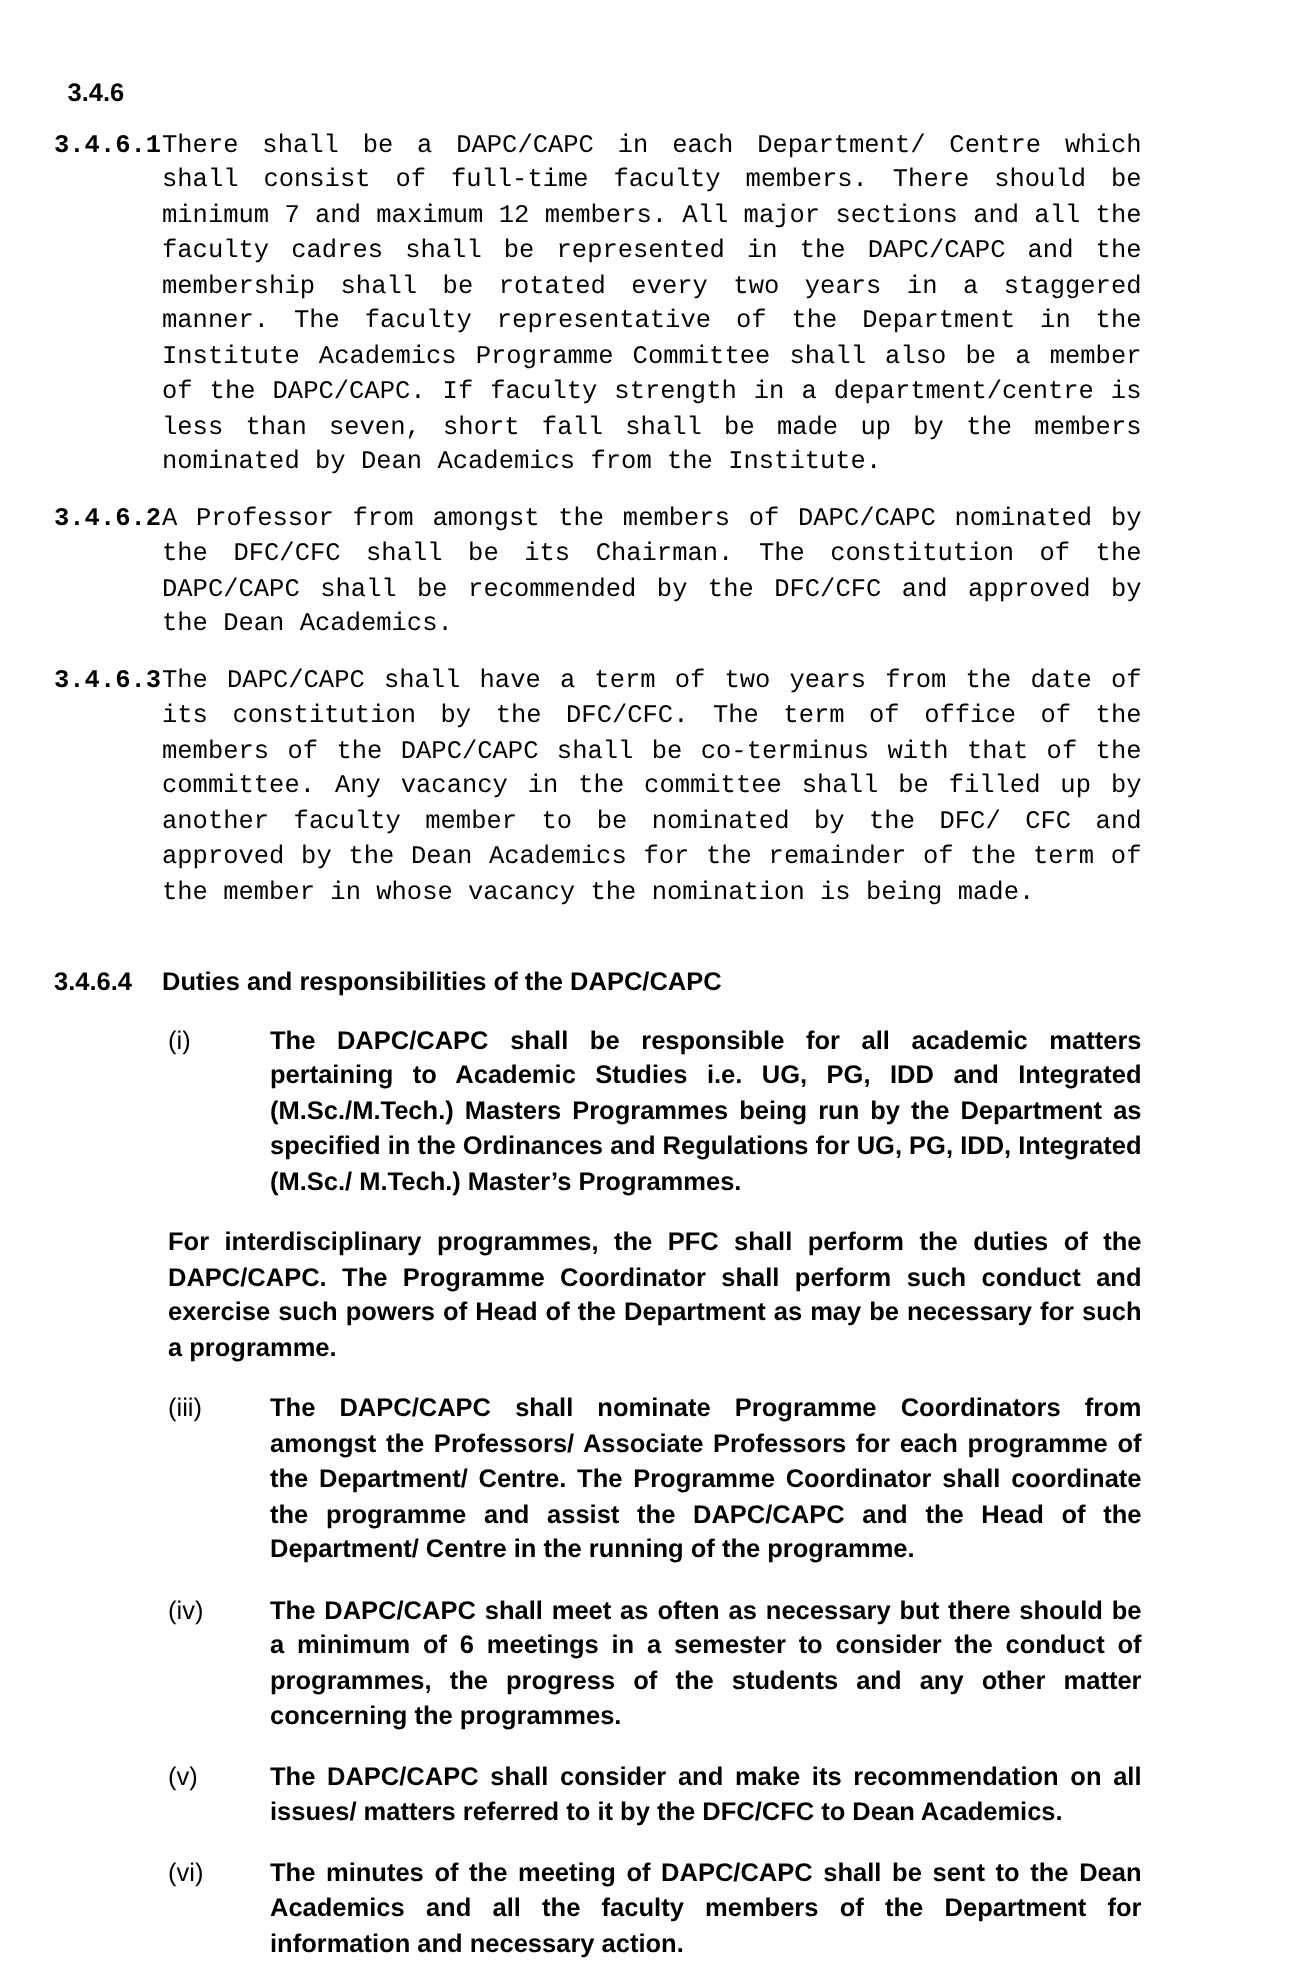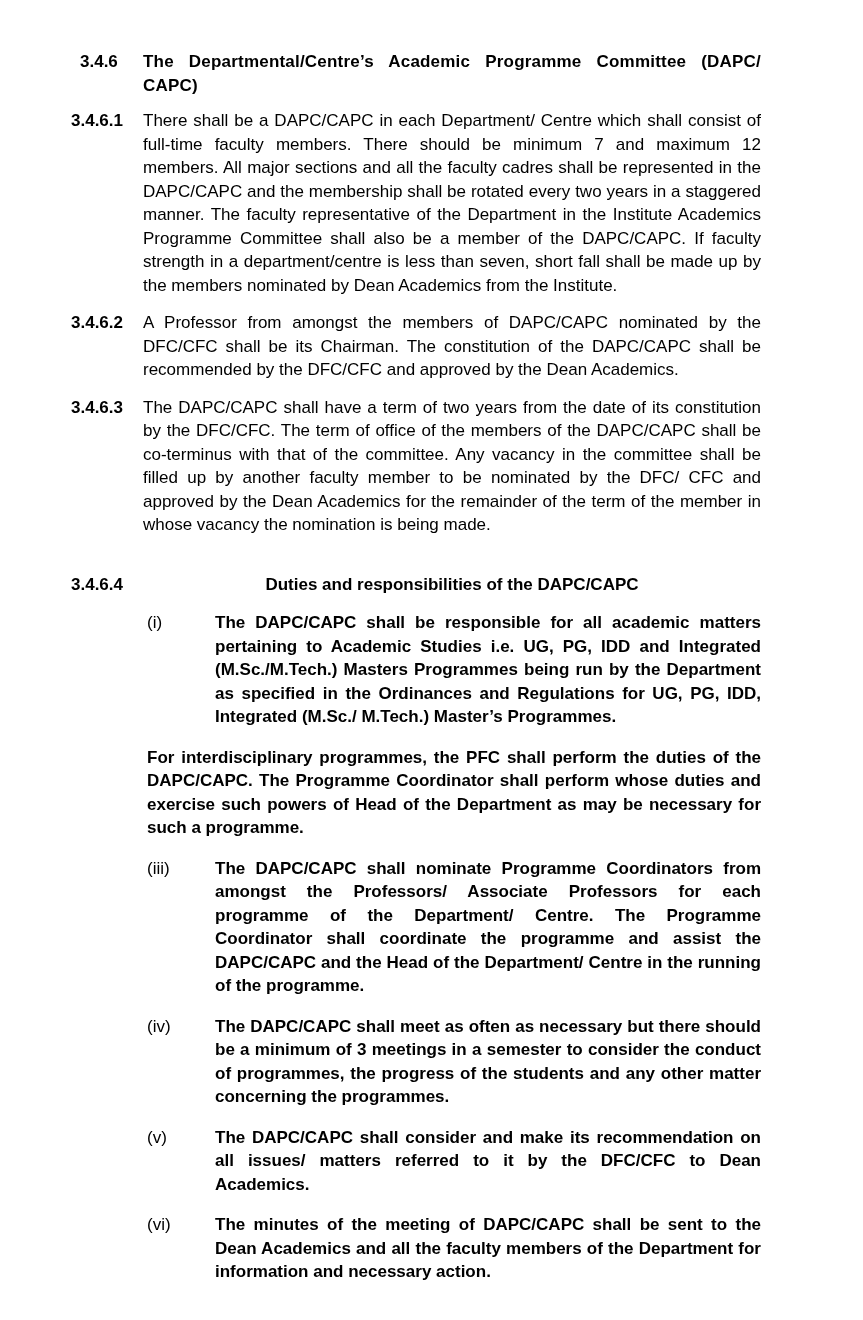--- a/index.html
+++ b/index.html
@@ -18,7 +18,7 @@
     box-sizing: border-box;
     width: 863px;
     height: 1320px;
-    padding: 50px 102px 0 71px;
+    padding: 50px 102px 0 36px;
     background: #ffffff;
   }
   .row {

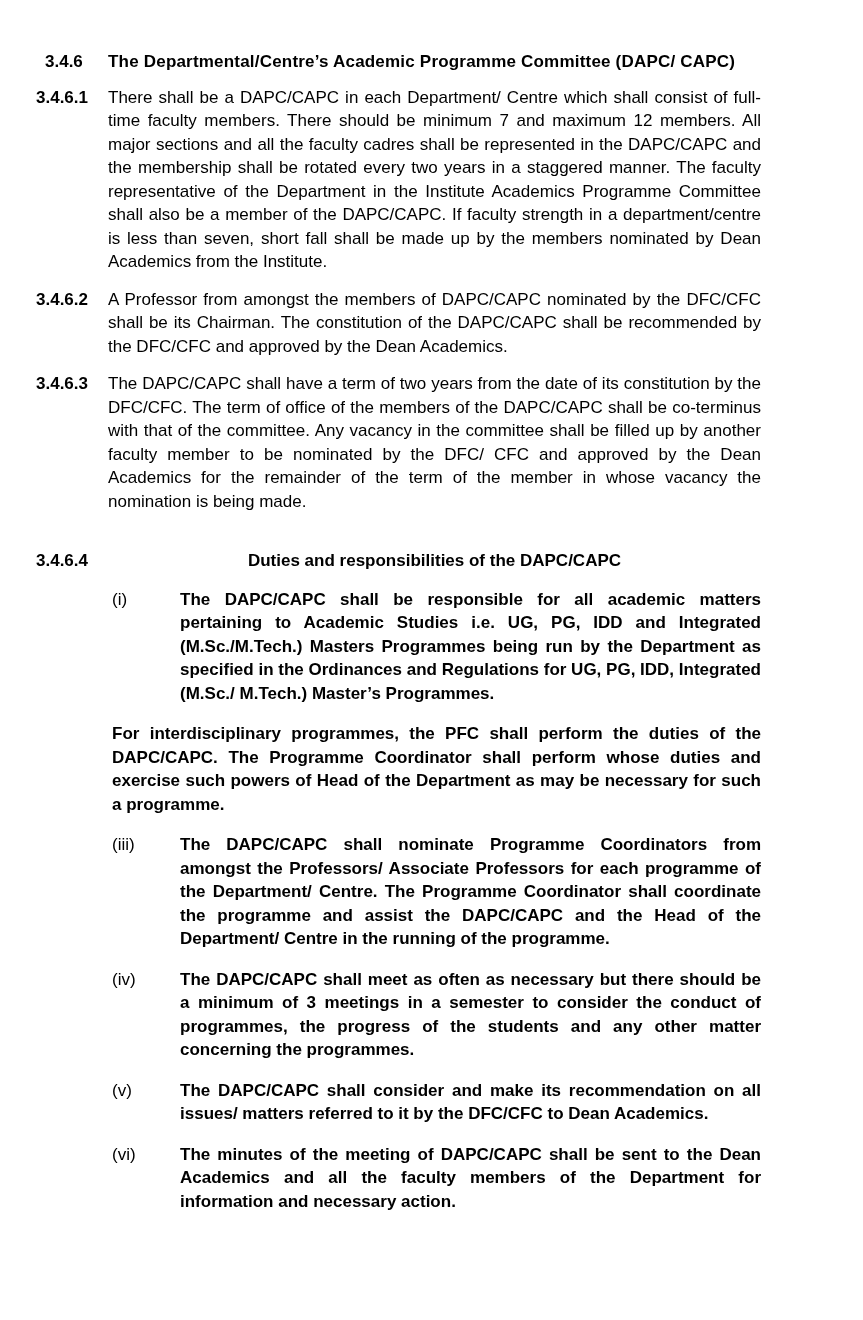--- a/index.html
+++ b/index.html
@@ -82,7 +82,6 @@
 
   <div class="row sec-heading">
     <span class="num">3.4.6</span>
-    <span class="text">The Departmental/Centre’s Academic Programme Committee (DAPC/ CAPC)</span>
   </div>
 
   <div class="row para">

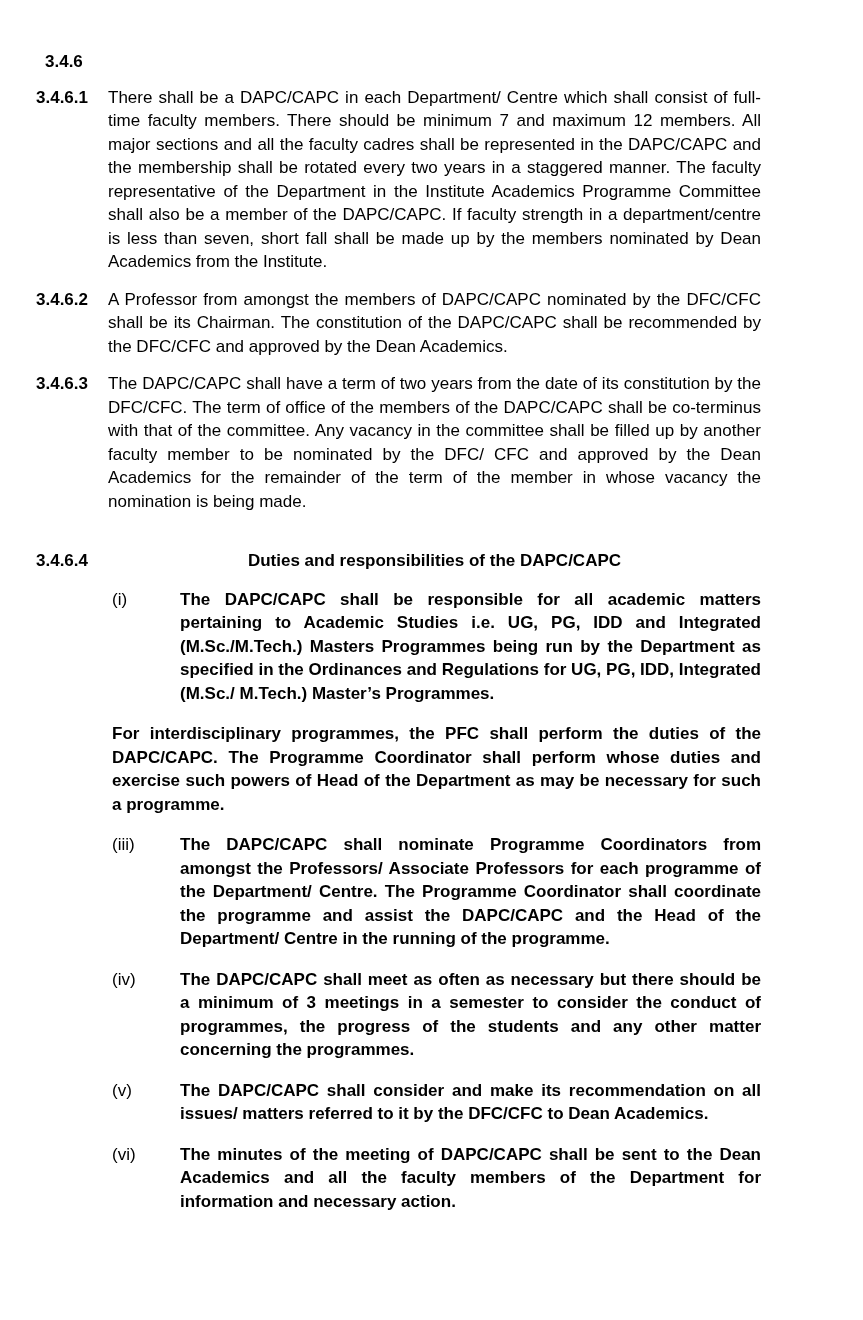--- a/index.html
+++ b/index.html
@@ -47,6 +47,7 @@
   }
   .para {
     margin-bottom: 14px;
+    font-family: Liberation Mono, monospace;
   }
   .sec-subheading {
     margin-bottom: 15px;

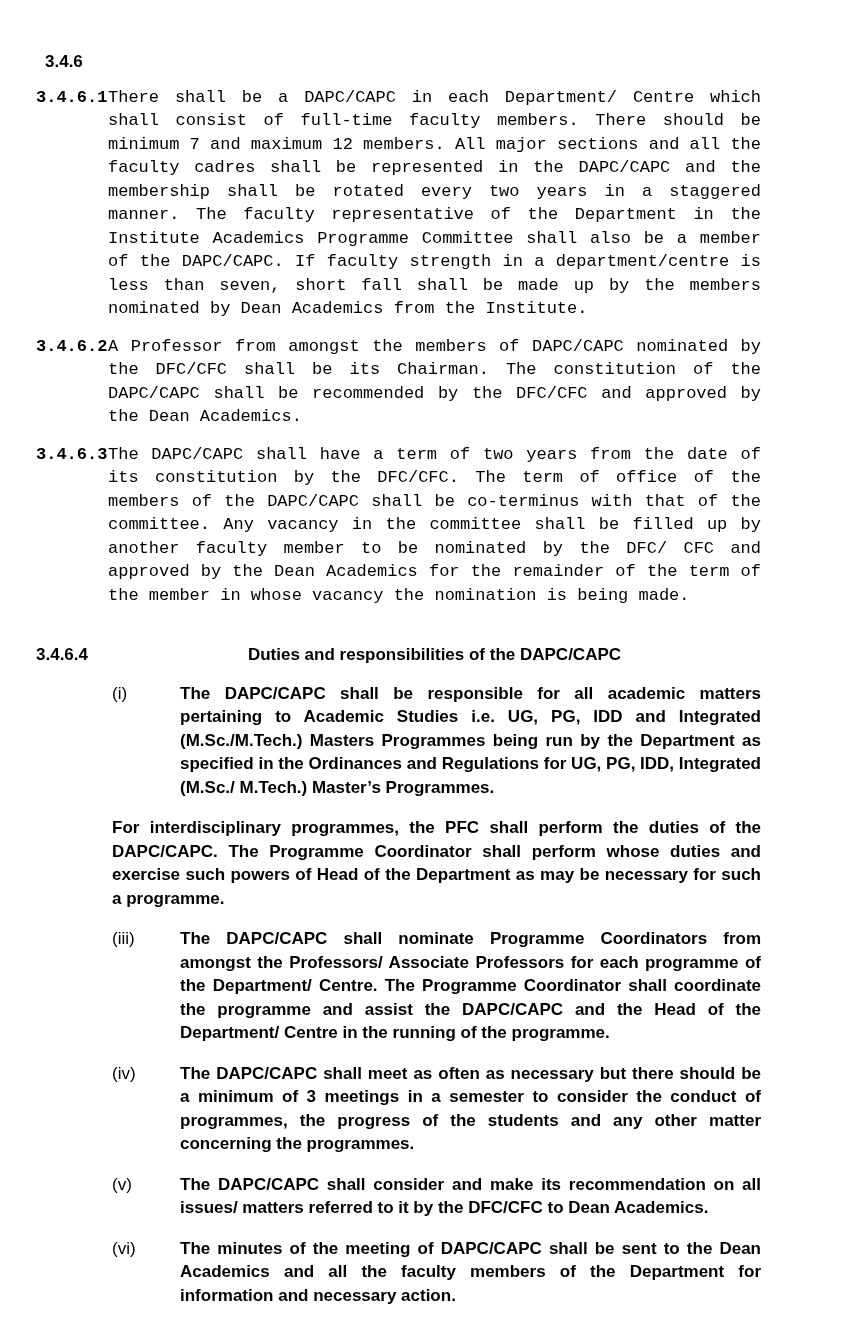--- a/index.html
+++ b/index.html
@@ -55,7 +55,7 @@
   }
   .sec-subheading .text {
     font-weight: bold;
-    text-align: center;
+    text-align: left;
   }
   .duties-list {
     padding-left: 76px;

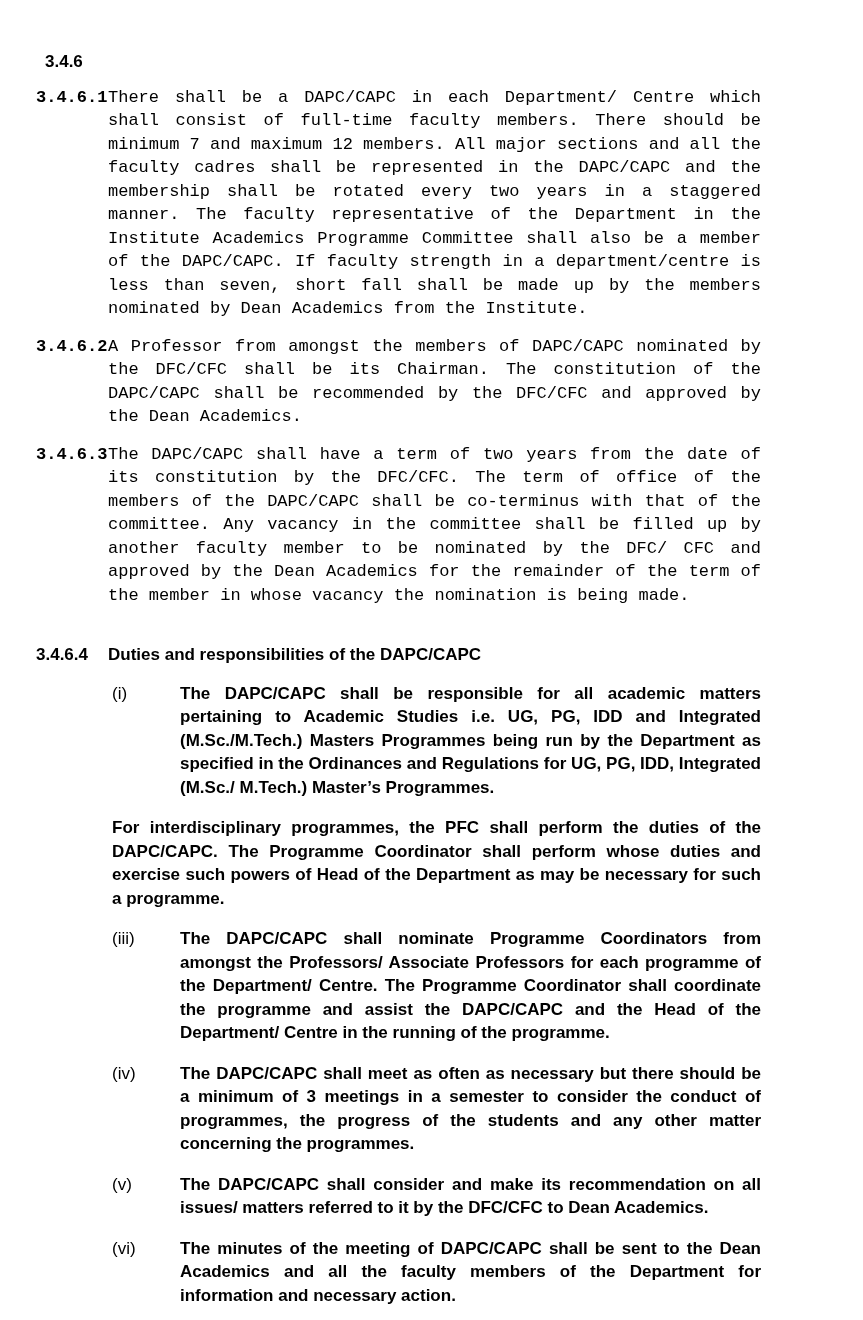--- a/index.html
+++ b/index.html
@@ -113,7 +113,7 @@
     </div>
 
     <div class="item">
-      <span class="text">For interdisciplinary programmes, the PFC shall perform the duties of the DAPC/CAPC. The Programme Coordinator shall perform whose duties and exercise such powers of Head of the Department as may be necessary for such a programme.</span>
+      <span class="text">For interdisciplinary programmes, the PFC shall perform the duties of the DAPC/CAPC. The Programme Coordinator shall perform such conduct and exercise such powers of Head of the Department as may be necessary for such a programme.</span>
     </div>
 
     <div class="item">

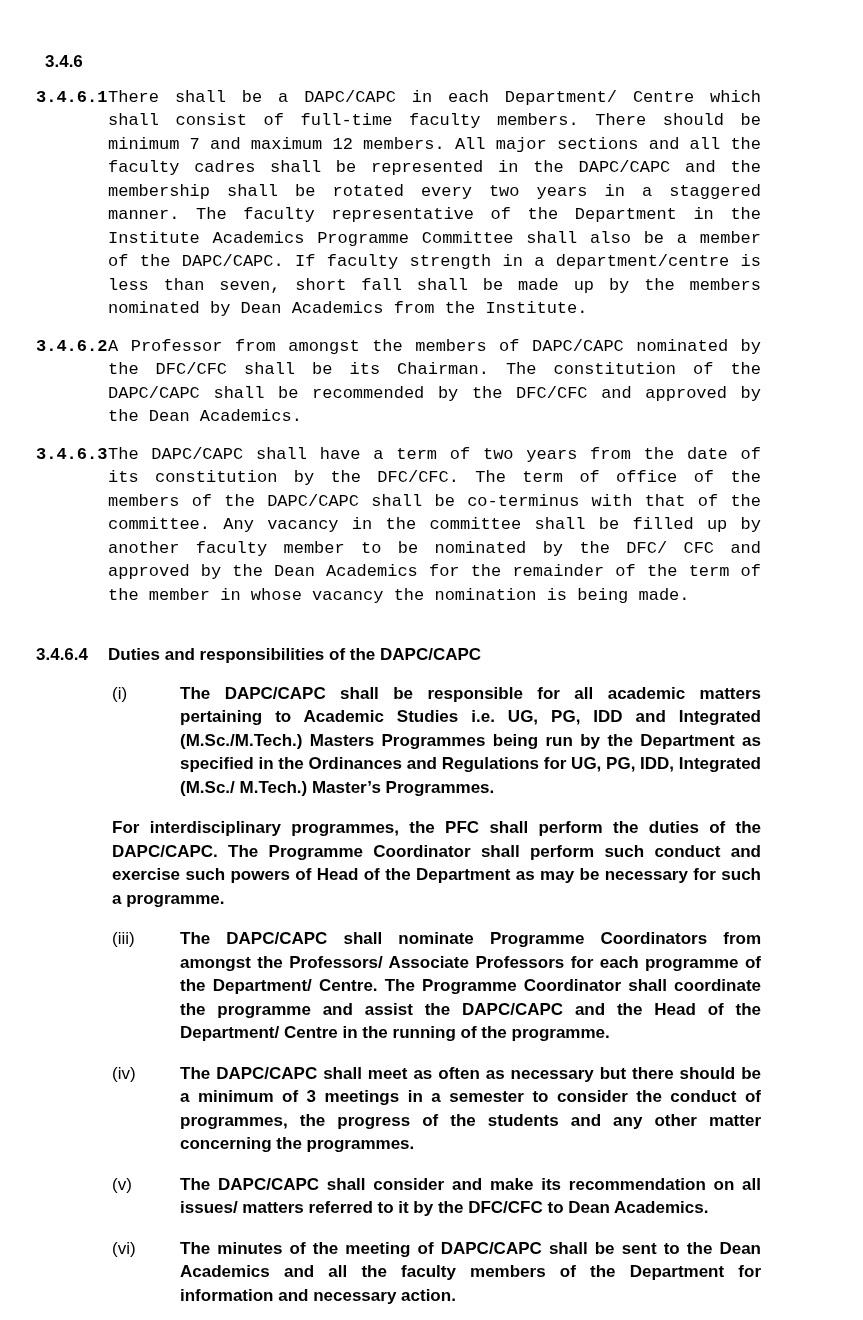--- a/index.html
+++ b/index.html
@@ -123,7 +123,7 @@
 
     <div class="item">
       <span class="marker">(iv)</span>
-      <span class="text">The DAPC/CAPC shall meet as often as necessary but there should be a minimum of 3 meetings in a semester to consider the conduct of programmes, the progress of the students and any other matter concerning the programmes.</span>
+      <span class="text">The DAPC/CAPC shall meet as often as necessary but there should be a minimum of 6 meetings in a semester to consider the conduct of programmes, the progress of the students and any other matter concerning the programmes.</span>
     </div>
 
     <div class="item">

